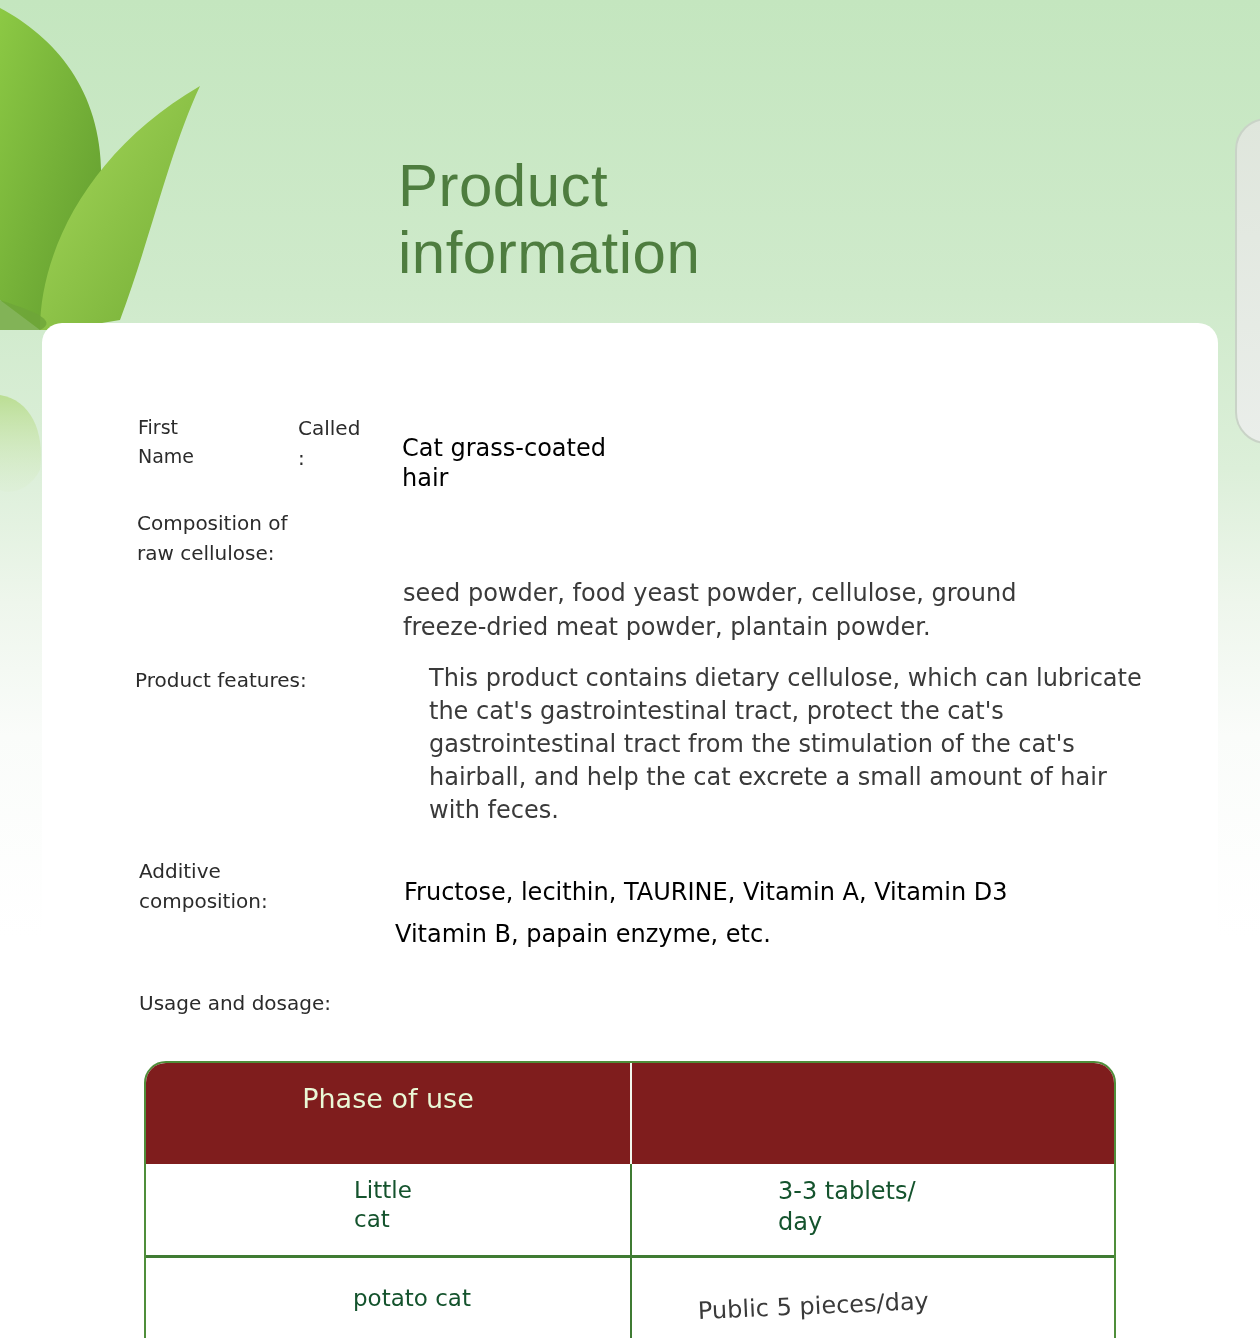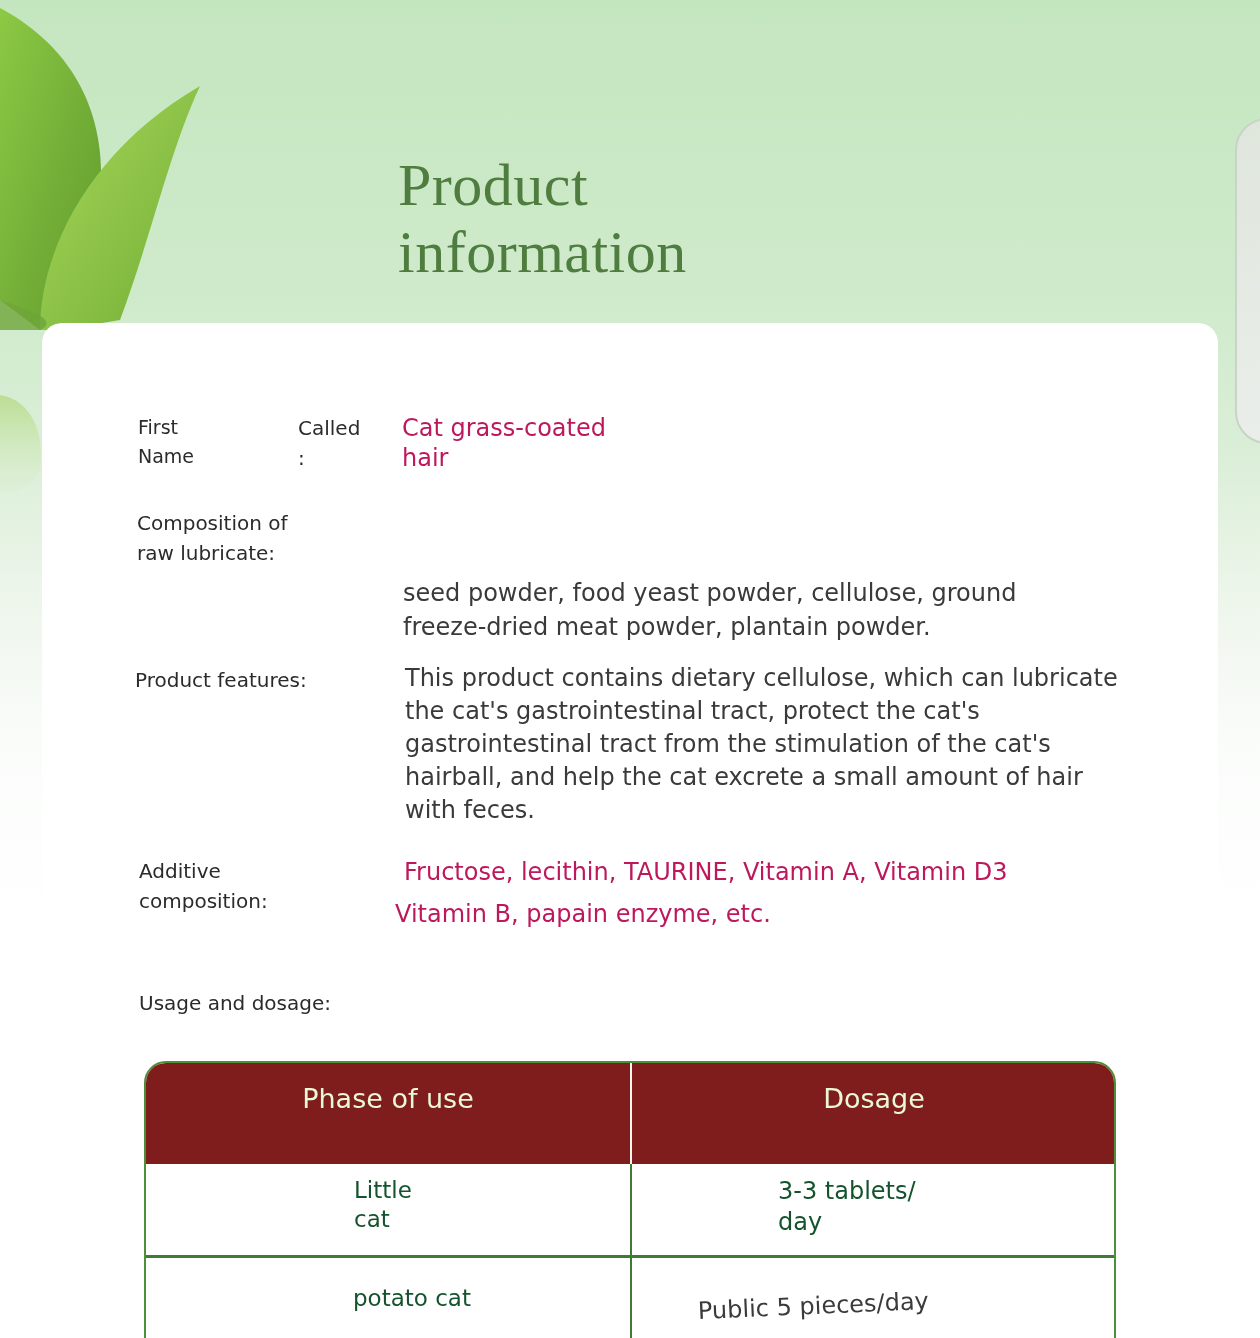--- a/index.html
+++ b/index.html
@@ -29,7 +29,7 @@
       position: absolute;
       left: 398px; top: 152px;
       color: #4e7d3f;
-      font-family: Liberation Serif, serif;
+      font-family: Liberation Sans, sans-serif;
       font-size: 60px;
       line-height: 67px;
       letter-spacing: 0.5px;

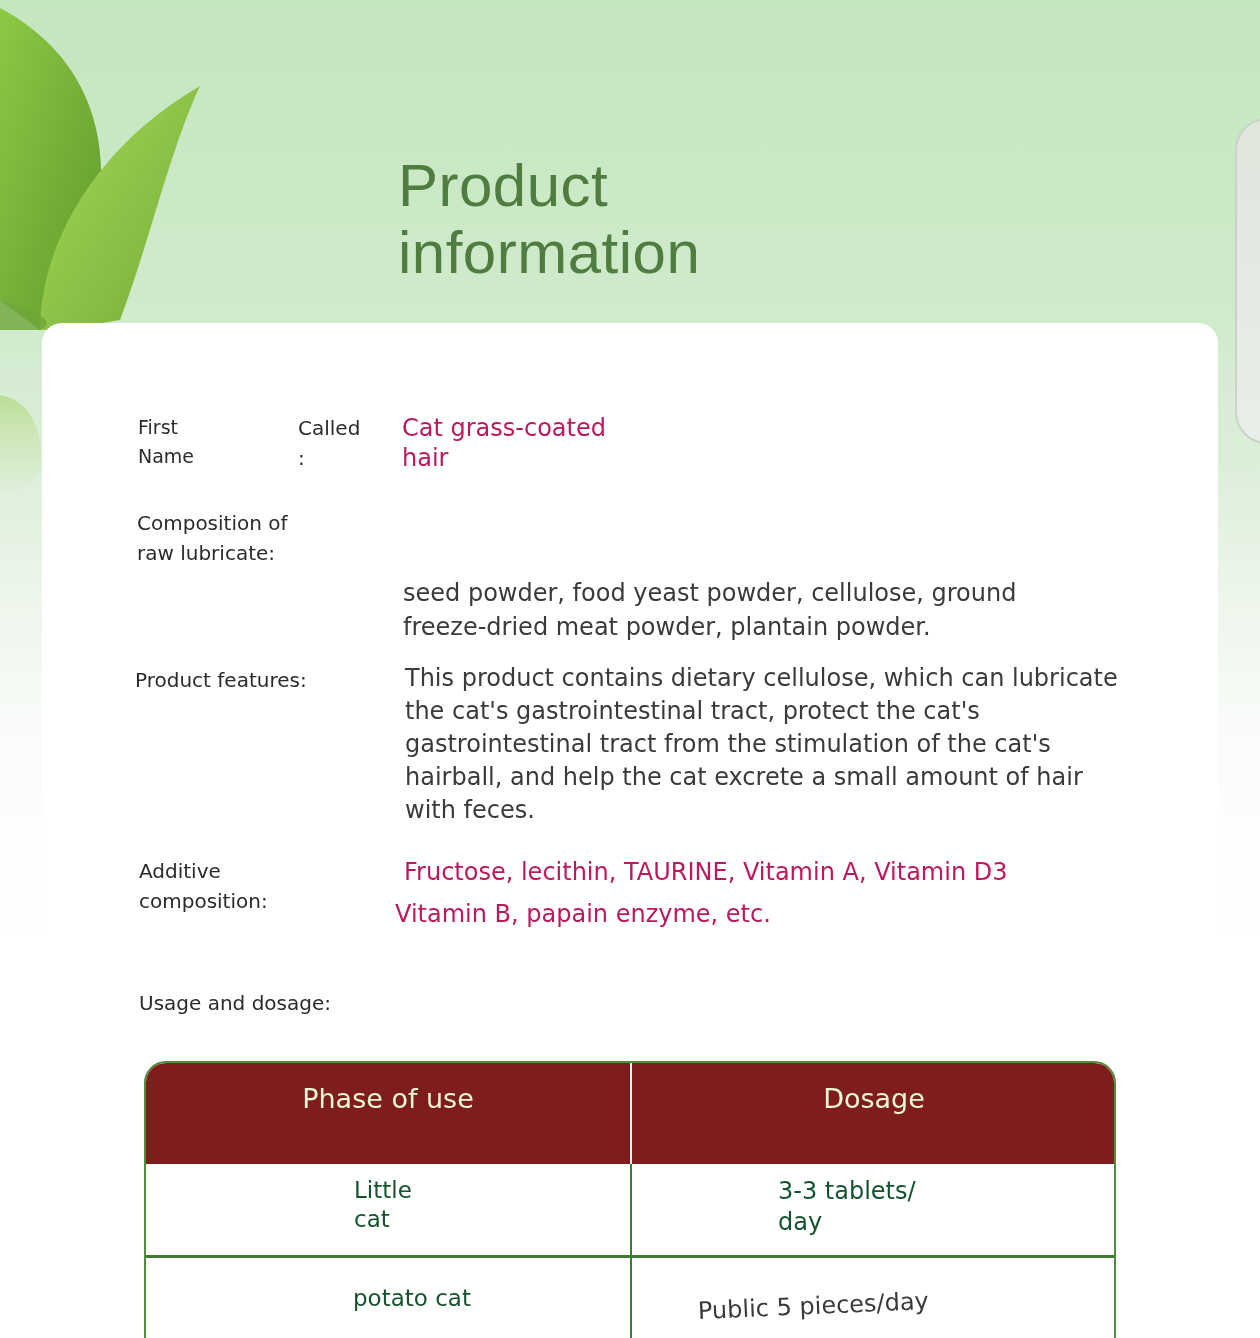--- a/index.html
+++ b/index.html
@@ -50,7 +50,7 @@
     }
     .label-sm { font-size: 19px; line-height: 29px; }
     .label-md { font-size: 20px; line-height: 30px; }
-    .value-md { font-size: 24px; line-height: 30px; color: #be185d; }
+    .value-md { font-size: 24px; line-height: 30px; color: #000000; margin-top: 20px; }
     .feat { font-size: 24px; line-height: 33px; color: #3a3a3a; }
     .comp { font-size: 24px; line-height: 34px; color: #3a3a3a; }
 

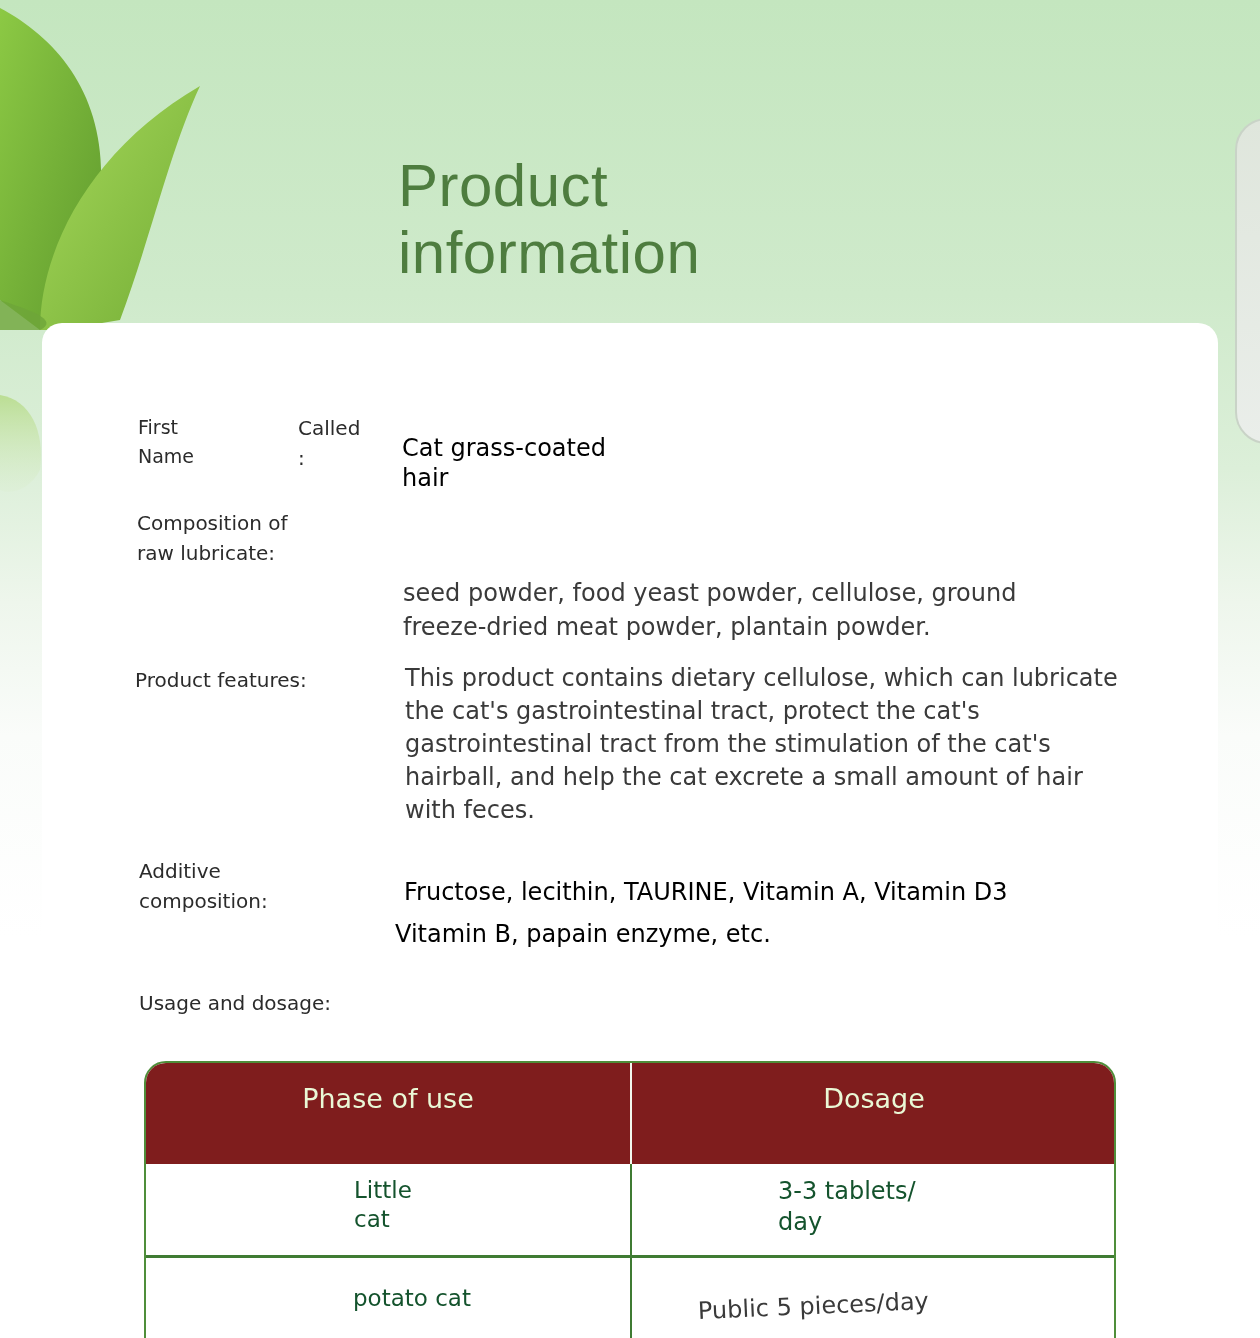--- a/index.html
+++ b/index.html
@@ -155,7 +155,7 @@
 
 <div class="label label-md" style="left:137px; top:508px;">
   <span>Composition of</span><br>
-  <span>raw lubricate:</span>
+  <span>raw cellulose:</span>
 </div>
 <div class="value comp" style="left:403px; top:508px;">
   <br>

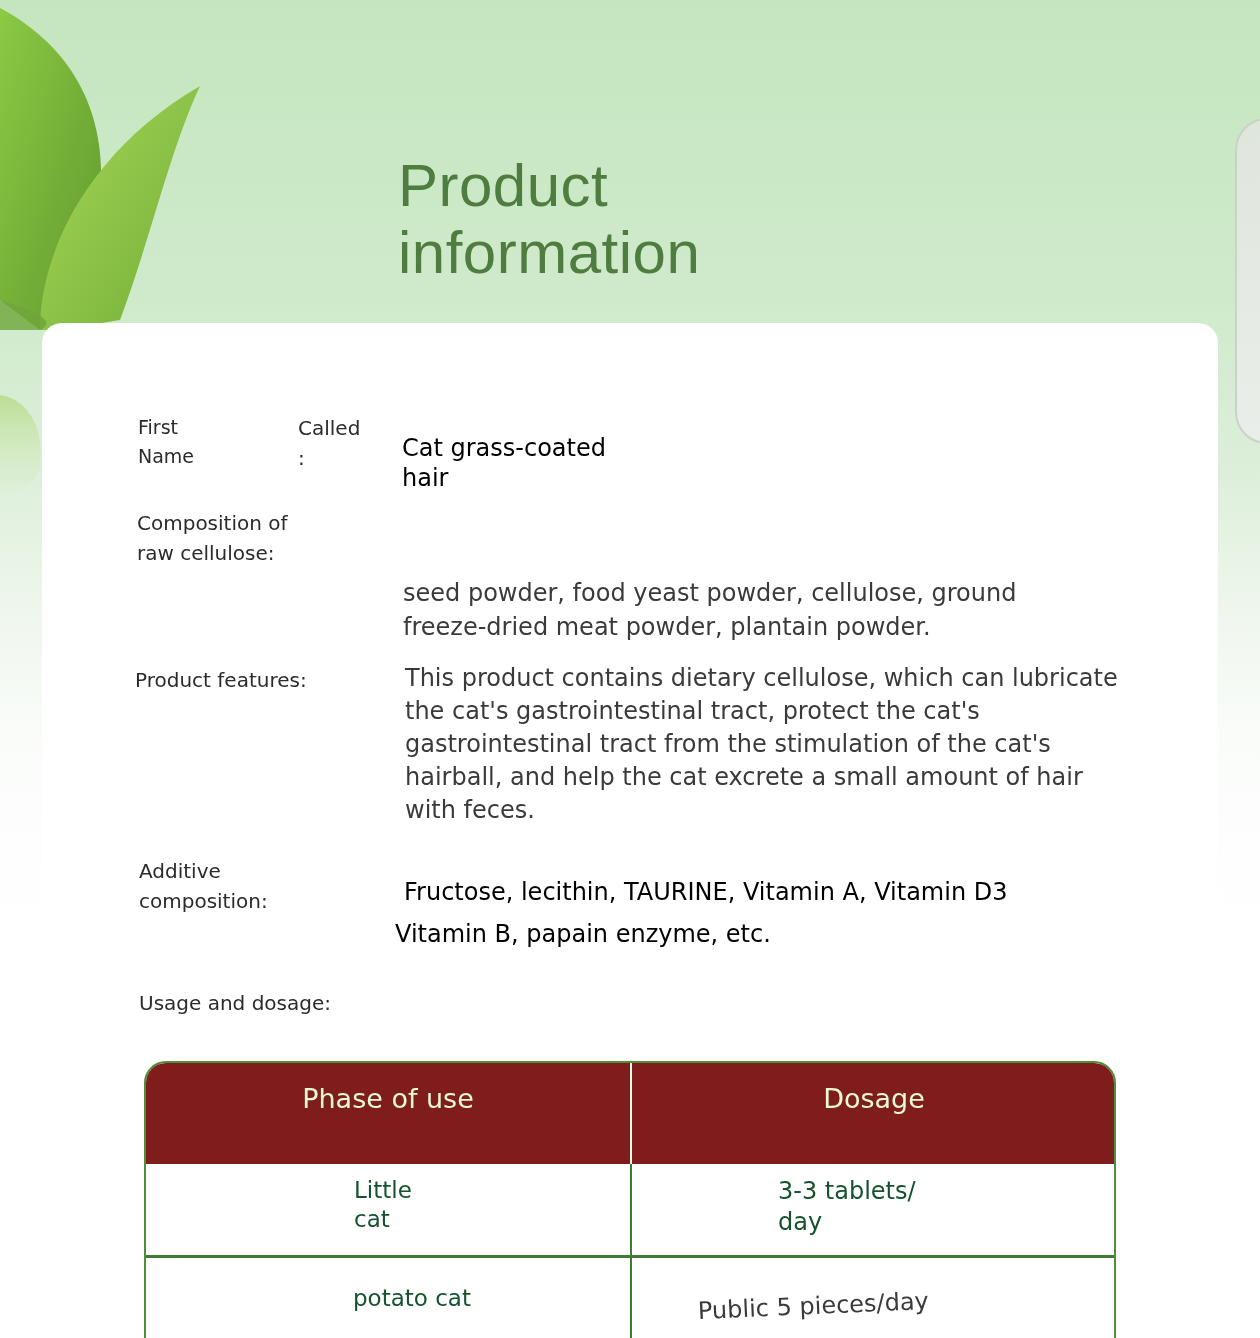--- a/index.html
+++ b/index.html
@@ -165,7 +165,7 @@
 </div>
 
 <div class="label label-md" style="left:135px; top:665px;">Product features:</div>
-<div class="value feat" style="left:405px; top:662px;">
+<div class="value feat" style="left:429px; top:662px;">
   <span>This product contains dietary cellulose, which can lubricate</span><br>
   <span>the cat's gastrointestinal tract, protect the cat's</span><br>
   <span>gastrointestinal tract from the stimulation of the cat's</span><br>

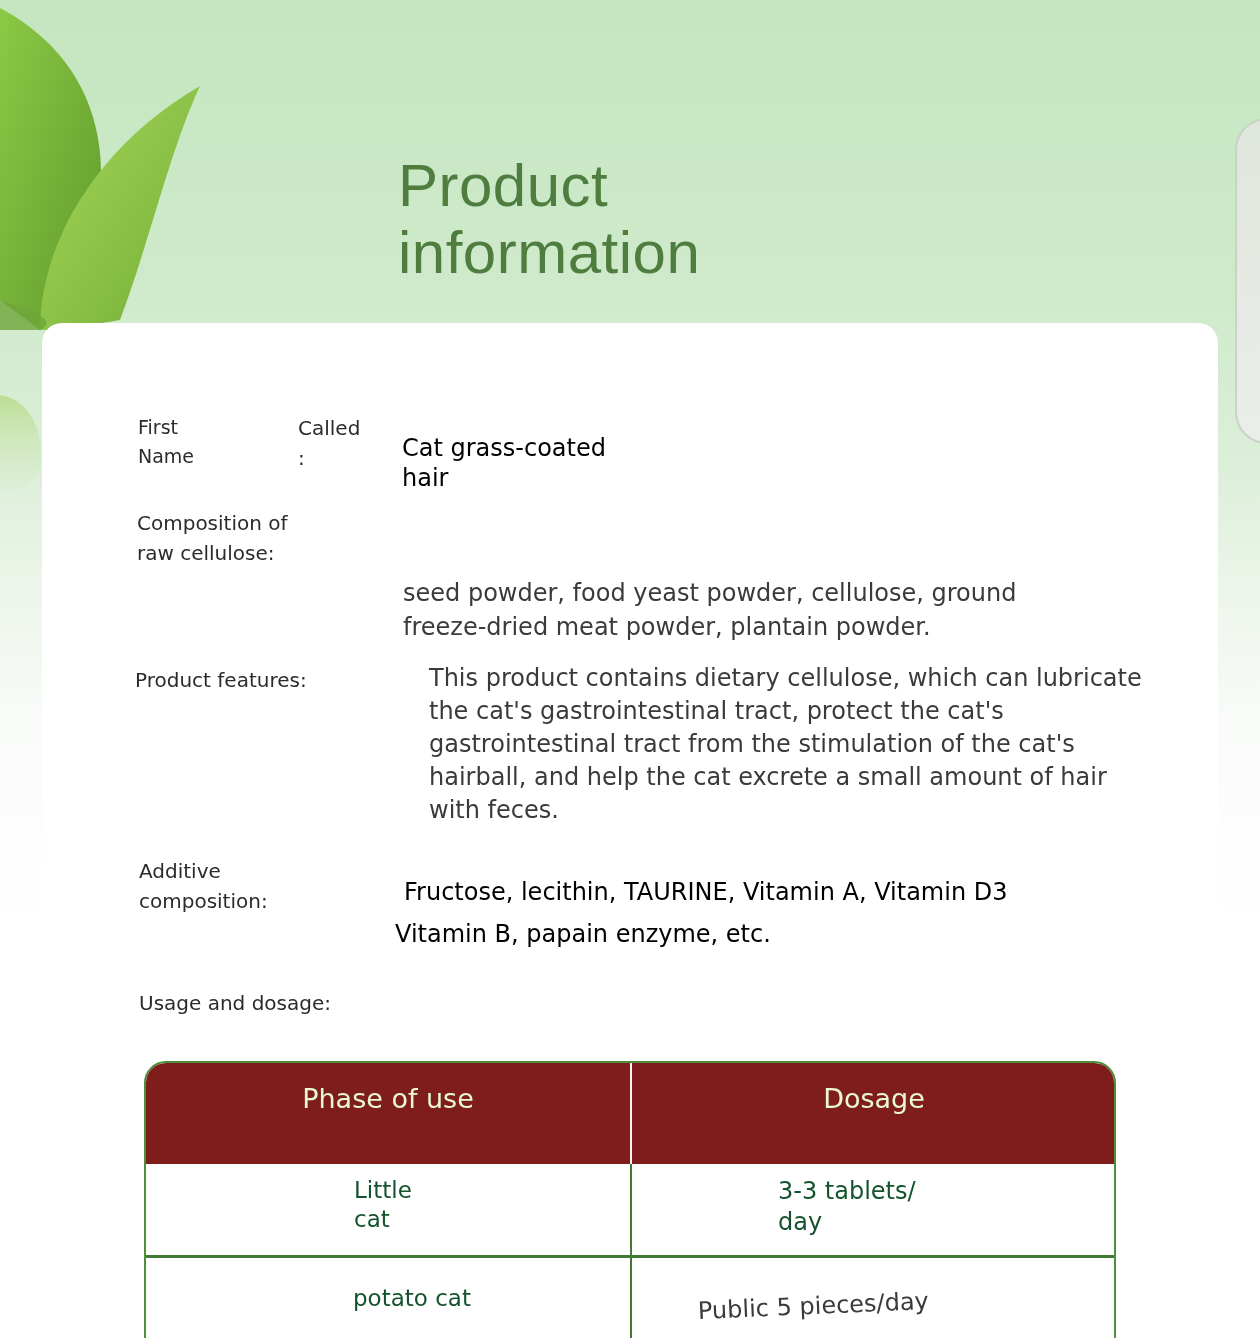--- a/index.html
+++ b/index.html
@@ -185,7 +185,6 @@
 <div class="dose-table">
   <div class="thead">
     <div class="th" style="left:0; width:484px;">Phase of use</div>
-    <div class="th" style="left:486px; width:484px;">Dosage</div>
   </div>
   <div class="vline"></div>
   <div class="vline-head"></div>

